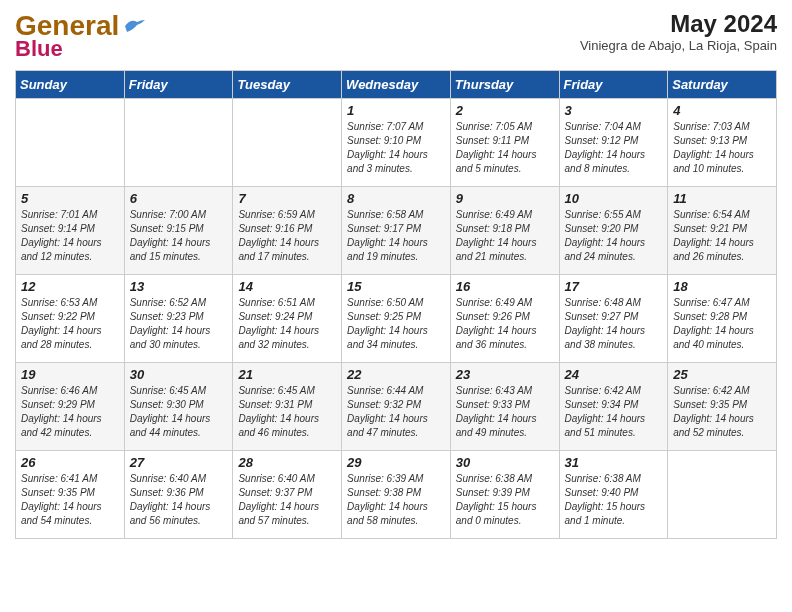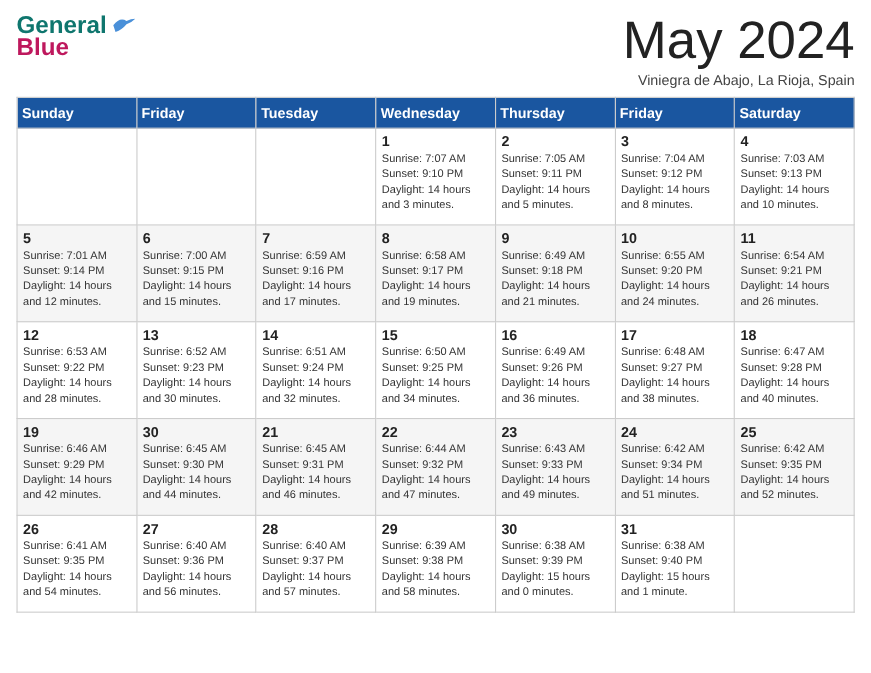--- a/index.html
+++ b/index.html
@@ -85,7 +85,7 @@
 <div class="header-area">
   <div class="logo">
     <div class="logo-row">
-      <span style="font-size:22px;font-weight:bold;color:#0f766e;">General</span>
+      <span style="font-size:28px;font-weight:bold;color:#a16207;">General</span>
       <svg width="22" height="16" viewBox="0 0 22 16" style="margin-left:2px;">
         <path d="M2,8 Q8,0 14,4 Q18,2 22,2 Q18,6 14,7 Q10,12 4,14 Z" fill="#4a90d9"></path>
       </svg>

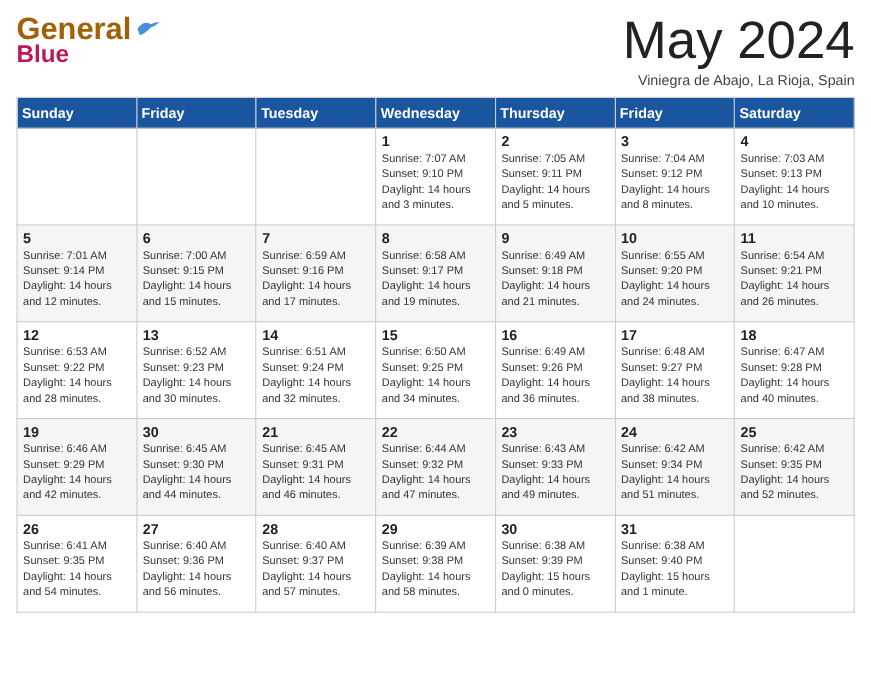--- a/index.html
+++ b/index.html
@@ -30,8 +30,8 @@
       text-align: right;
     }
     .month-title {
-      font-size: 48px;
-      font-weight: normal;
+      font-size: 24px;
+      font-weight: bold;
       color: #222;
     }
     .location-title {

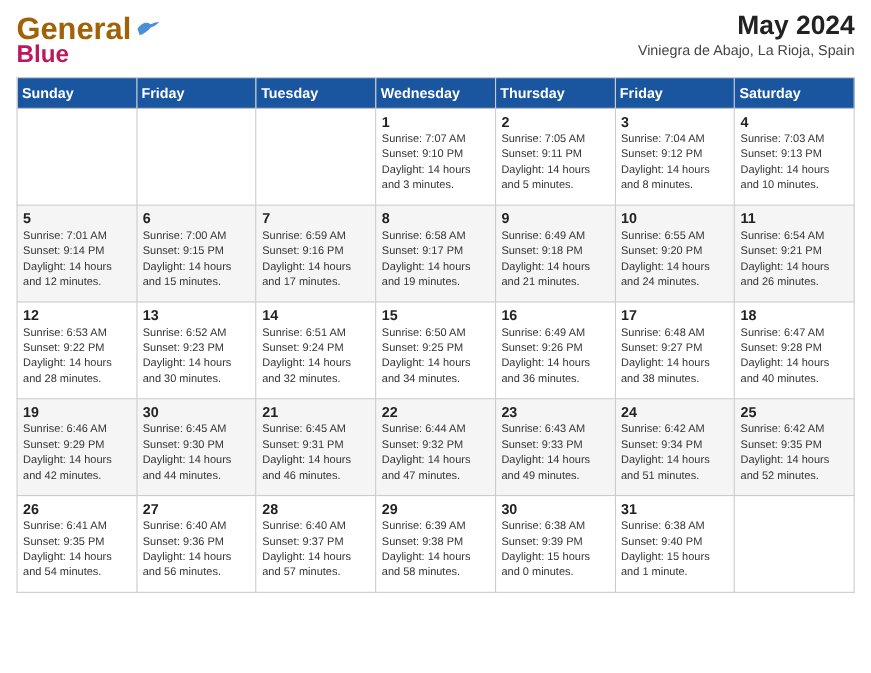--- a/index.html
+++ b/index.html
@@ -42,6 +42,7 @@
       width: 100%;
       border-collapse: collapse;
       table-layout: fixed;
+      font-style: italic;
     }
     thead tr th {
       background-color: #1a56a0;

